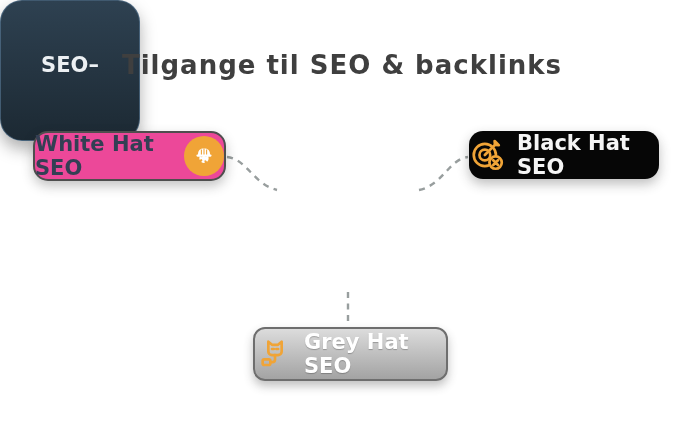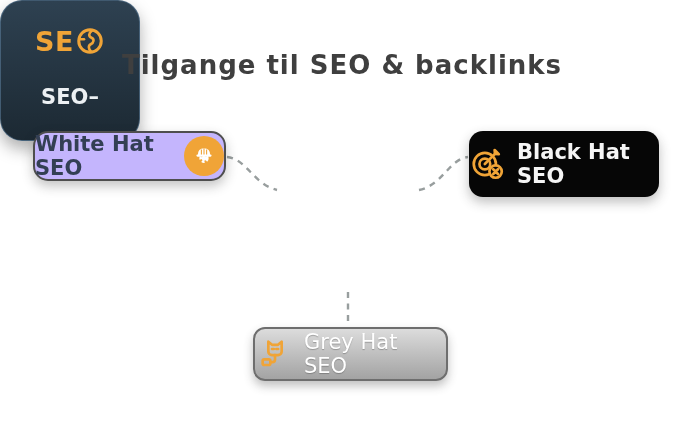--- a/index.html
+++ b/index.html
@@ -143,14 +143,6 @@
   </div>
 
   <div class="node-center">
-    <div class="seo-logo">
-      <span class="logo-text">SE</span>
-      <svg viewBox="0 0 24 24" fill="none" stroke="currentColor" stroke-linecap="round">
-        <circle cx="12" cy="12" r="9" stroke-width="2.4"></circle>
-        <path d="M13.6 3.6 C10.6 6 10.8 8.4 13.2 9.4 C15.6 10.4 15.2 13.4 12.6 14.6 C10.4 15.6 10.8 18.4 12.6 20.2" stroke-width="2.1"></path>
-        <path d="M3.6 10.6 H7.2" stroke-width="2.1"></path>
-      </svg>
-    </div>
     <div class="center-label">
       <div>SEO–</div>
     </div>

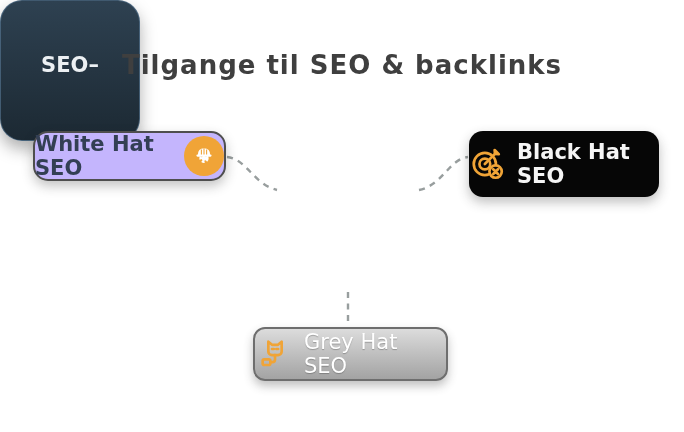--- a/index.html
+++ b/index.html
@@ -44,7 +44,7 @@
 
   .node-white{
     left:33px;top:131px;width:193px;height:50px;
-    background:#c4b5fd;border:2.5px solid #4E4E4E;
+    background:#ec4899;border:2.5px solid #4E4E4E;
     box-shadow:0 5px 12px rgba(40,40,40,.28);
     gap:12px;
   }

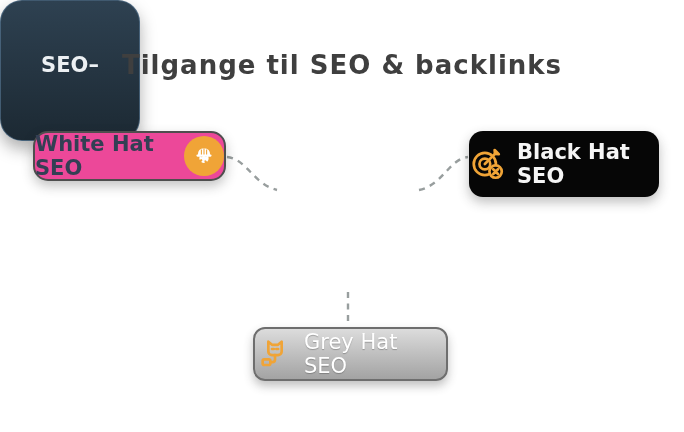--- a/index.html
+++ b/index.html
@@ -57,7 +57,7 @@
   .badge svg{width:26px;height:26px;}
 
   .node-black{
-    left:469px;top:131px;width:190px;height:66px;
+    left:469px;top:131px;width:190px;height:48px;
     background:#060606;border-radius:14px;
     box-shadow:0 5px 12px rgba(40,40,40,.3);
     gap:10px;color:var(--accent);

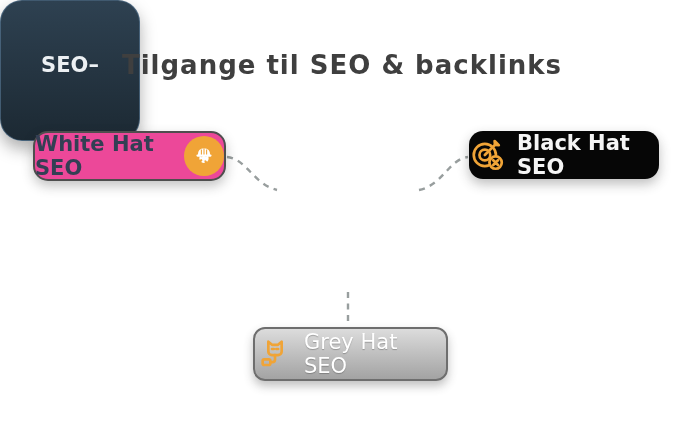--- a/index.html
+++ b/index.html
@@ -73,7 +73,7 @@
     gap:9px;color:var(--accent);
   }
   .node-grey .label{
-    font-size:21px;font-weight:normal;color:#FFFFFF;
+    font-size:21px;font-weight:bold;color:#FFFFFF;
     text-shadow:0 1px 1px rgba(0,0,0,.25);
   }
   .node-grey .icon svg{width:40px;height:40px;display:block;}

